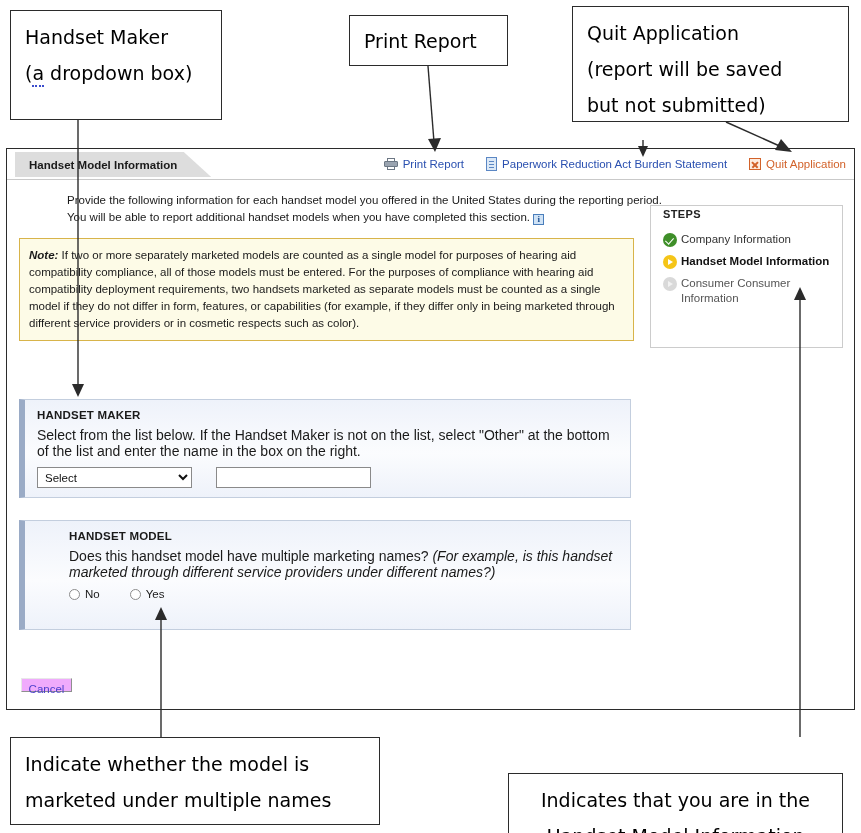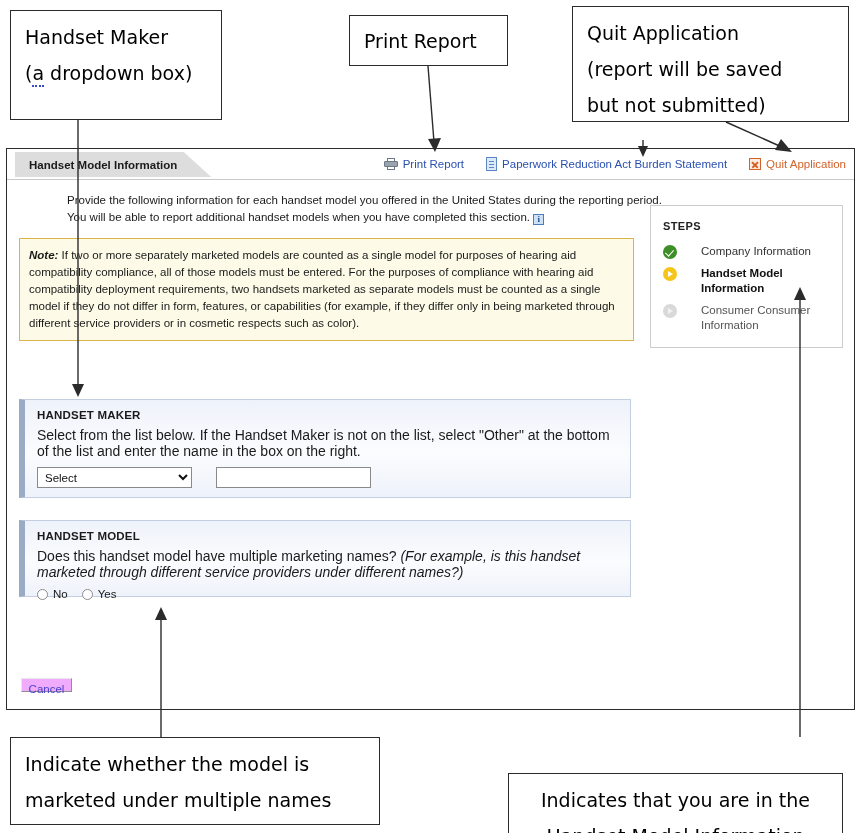--- a/index.html
+++ b/index.html
@@ -208,7 +208,7 @@
     border: 1px solid #cccccc;
     background: #ffffff;
     box-sizing: border-box;
-    padding: 14px 12px;
+    padding: 2px 12px;
     z-index: 12;
   }
   .steps-title {

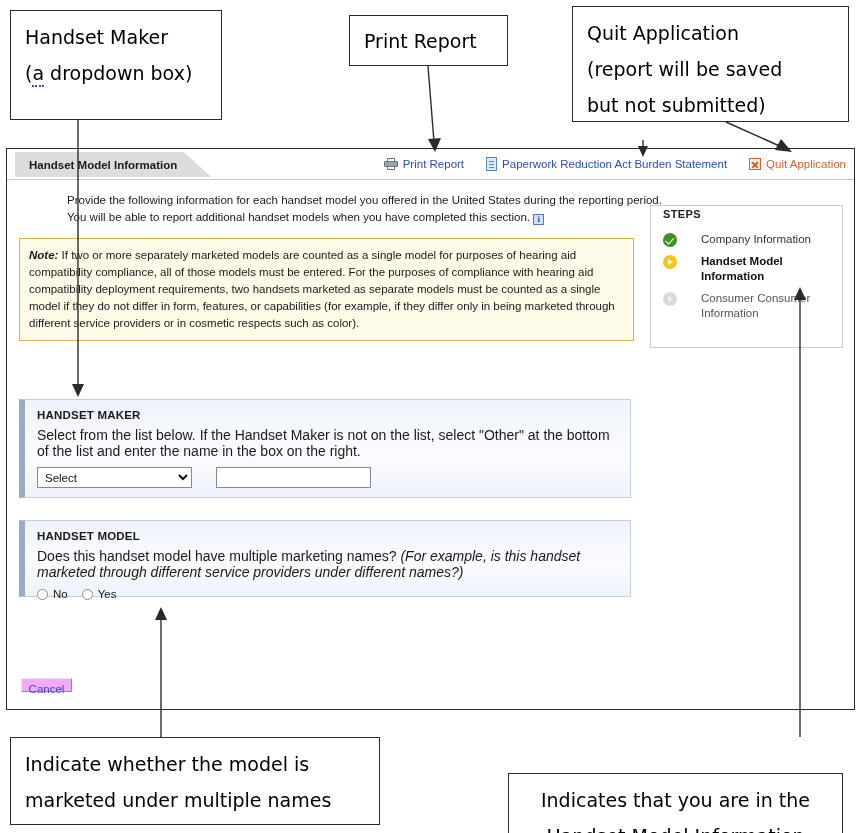--- a/index.html
+++ b/index.html
@@ -221,7 +221,7 @@
   .step-row {
     display: flex;
     align-items: flex-start;
-    gap: 24px;
+    gap: 4px;
     margin-bottom: 7px;
     font-size: 11.5px;
     color: #333333;

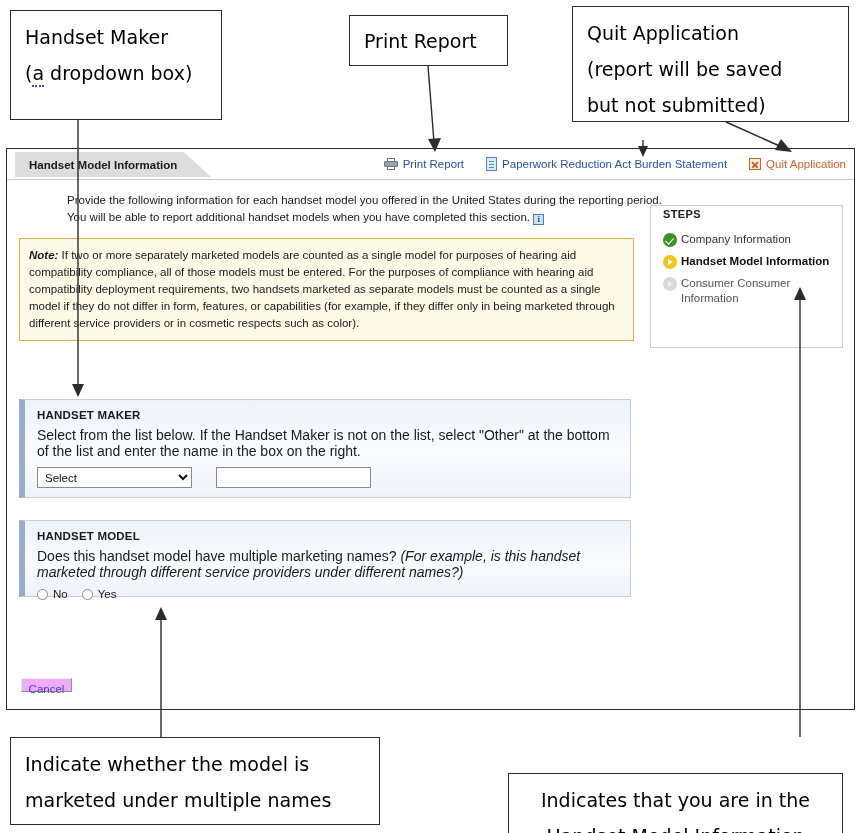--- a/index.html
+++ b/index.html
@@ -261,7 +261,7 @@
     background: linear-gradient(#eef2fa, #fbfcfe 55%, #eef2fa);
   }
   #panel-maker { top: 250px; height: 99px; }
-  #panel-model { top: 371px; height: 77px; }
+  #panel-model { top: 371px; height: 110px; padding-left: 32px; }
   .panel-inner { padding: 9px 12px; }
   .panel-title {
     font-size: 11.5px;

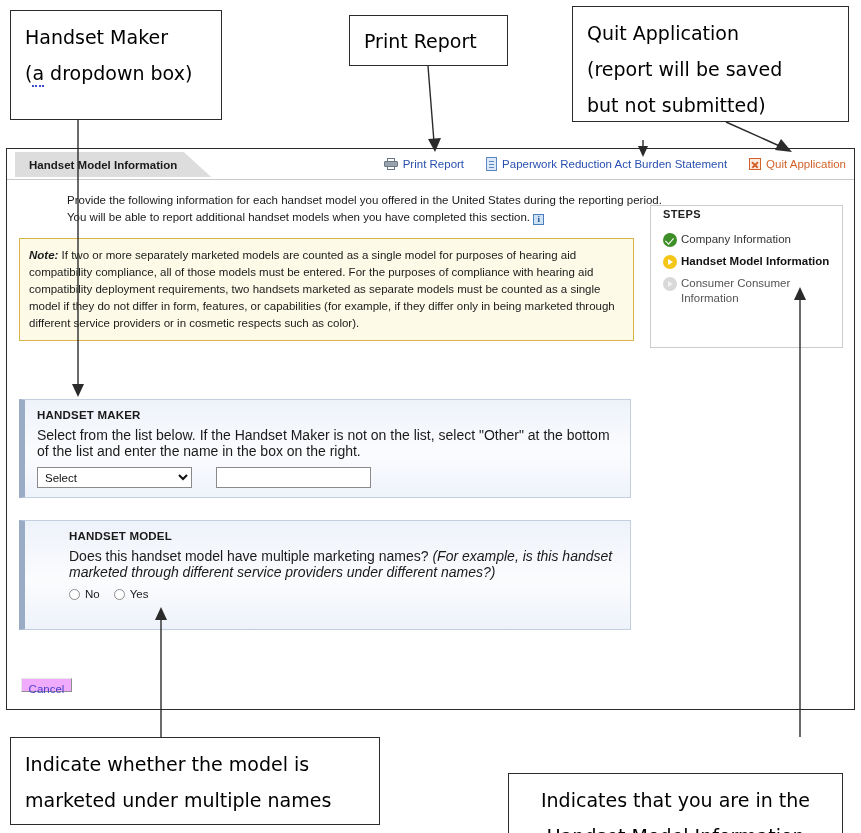--- a/index.html
+++ b/index.html
@@ -299,7 +299,7 @@
     padding-left: 3px;
   }
 
-  .radio-row { display: flex; align-items: center; gap: 14px; font-size: 11.5px; color: #1a1a1a; }
+  .radio-row { display: flex; align-items: center; gap: 30px; font-size: 11.5px; color: #1a1a1a; }
   .radio-opt { display: flex; align-items: center; gap: 5px; cursor: pointer; }
   .radio-dot {
     width: 11px; height: 11px; border-radius: 50%;

